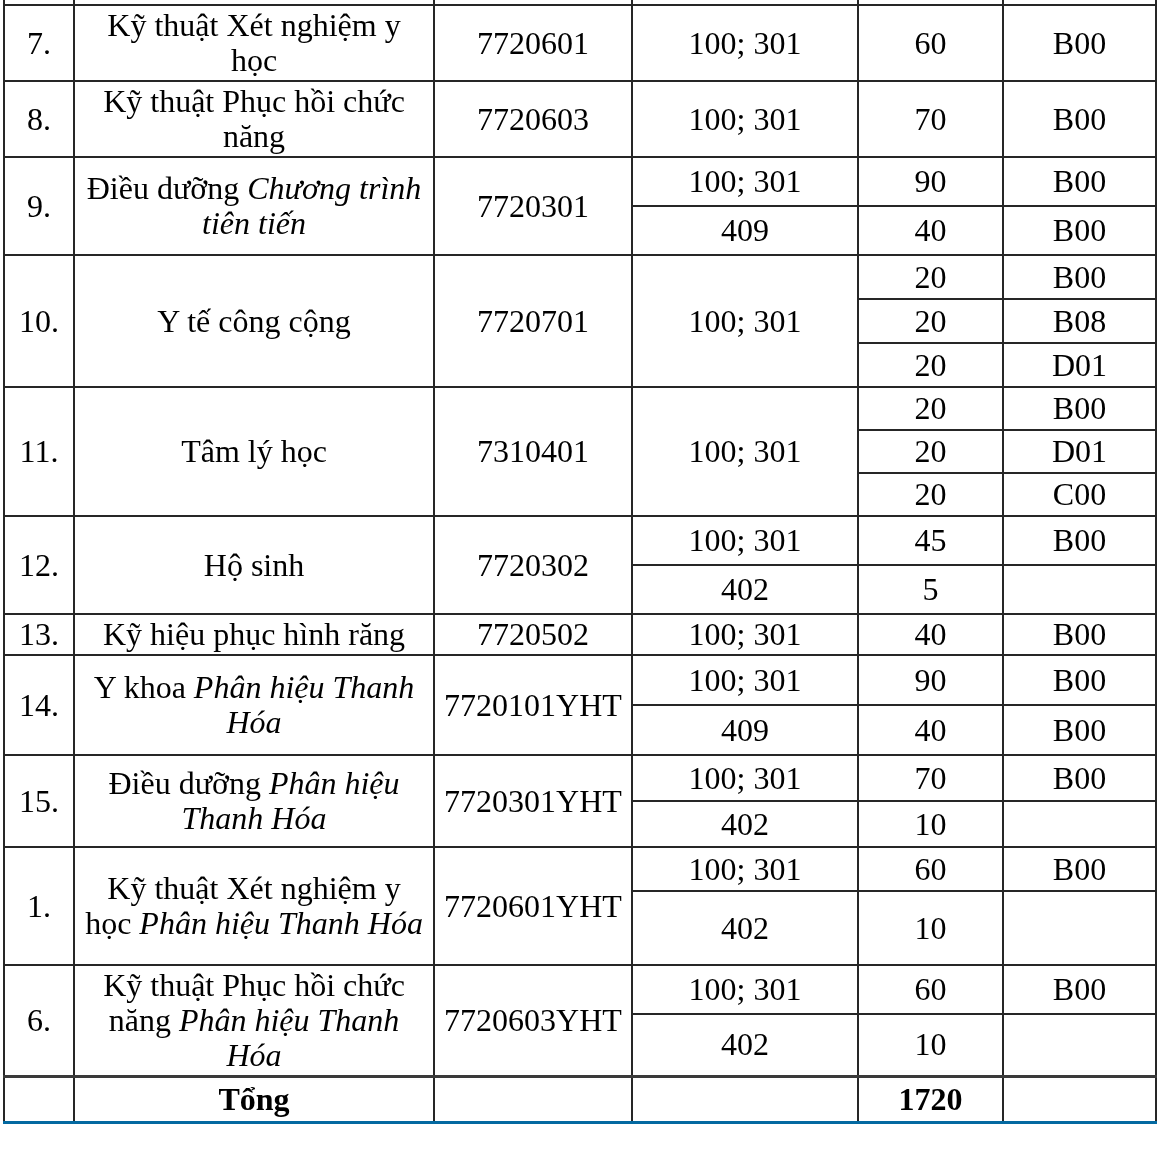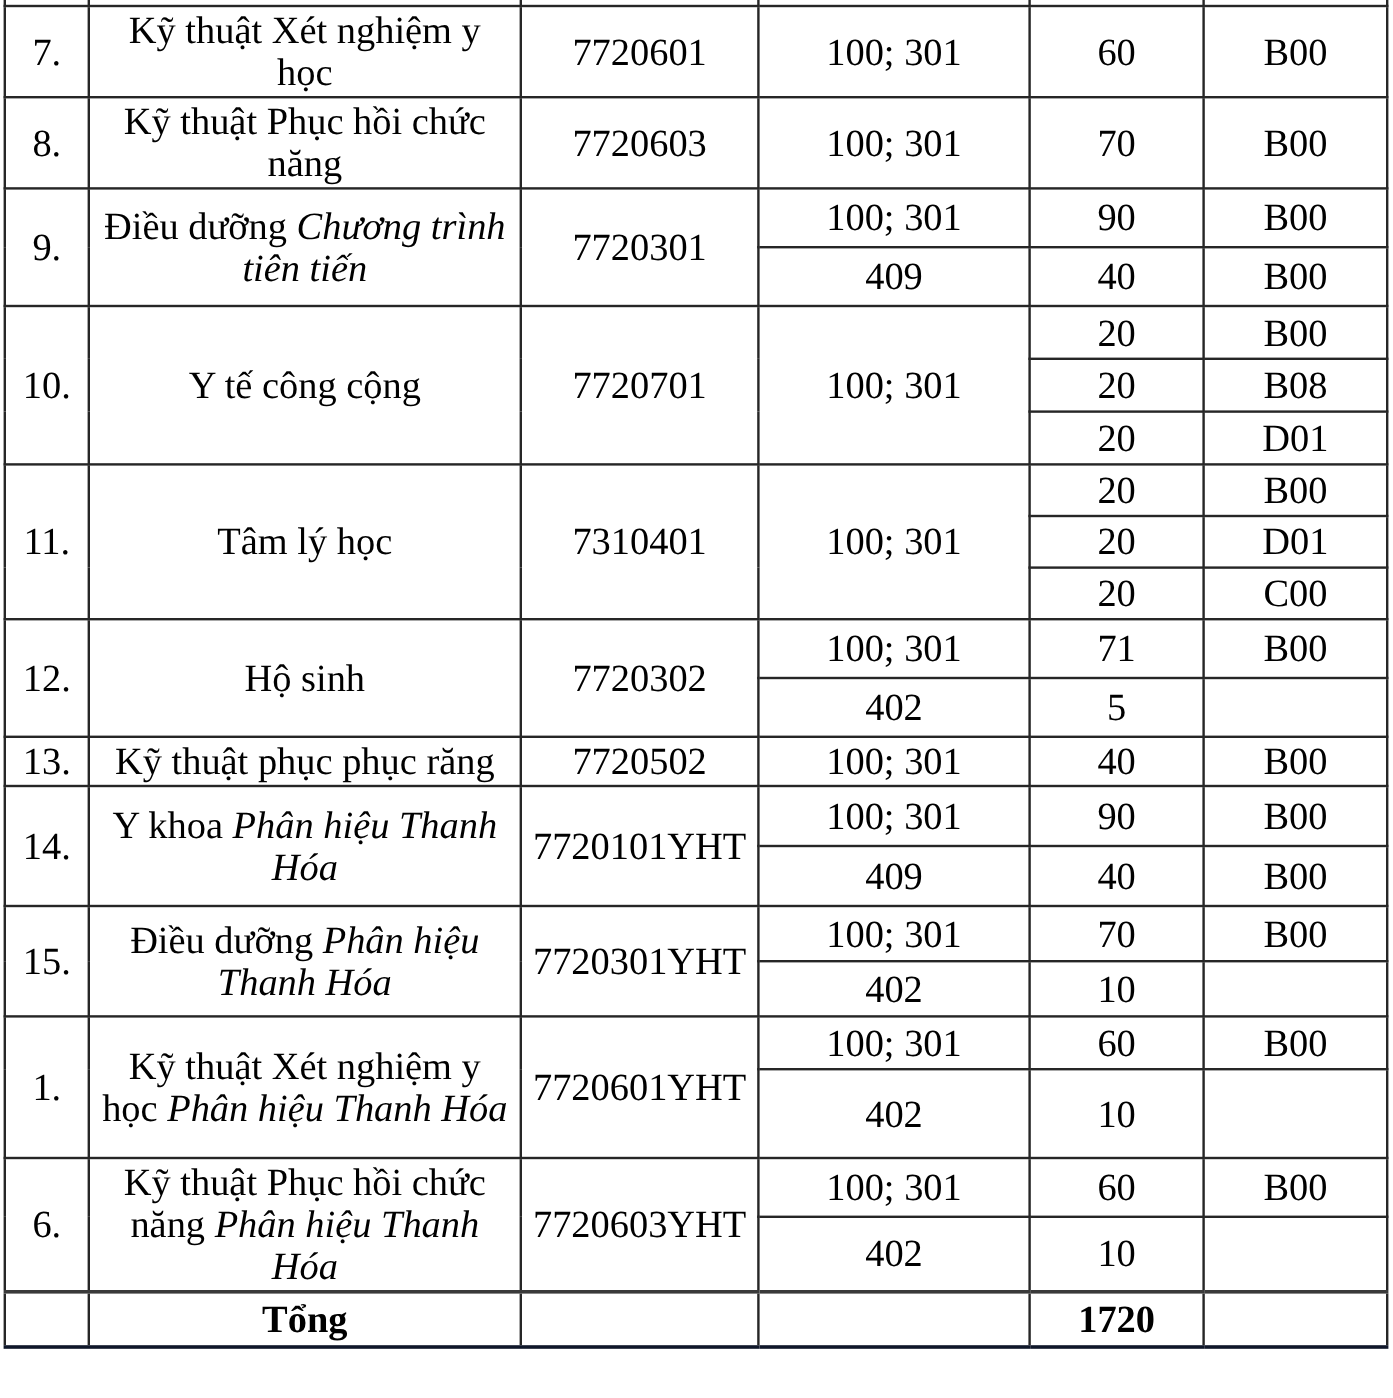--- a/index.html
+++ b/index.html
@@ -148,7 +148,7 @@
     <td rowspan="2"><span>Hộ sinh</span> <em></em></td>
     <td rowspan="2">7720302</td>
     <td>100; 301</td>
-    <td>71</td>
+    <td>45</td>
     <td>B00</td>
   </tr>
   <tr class="rh49">

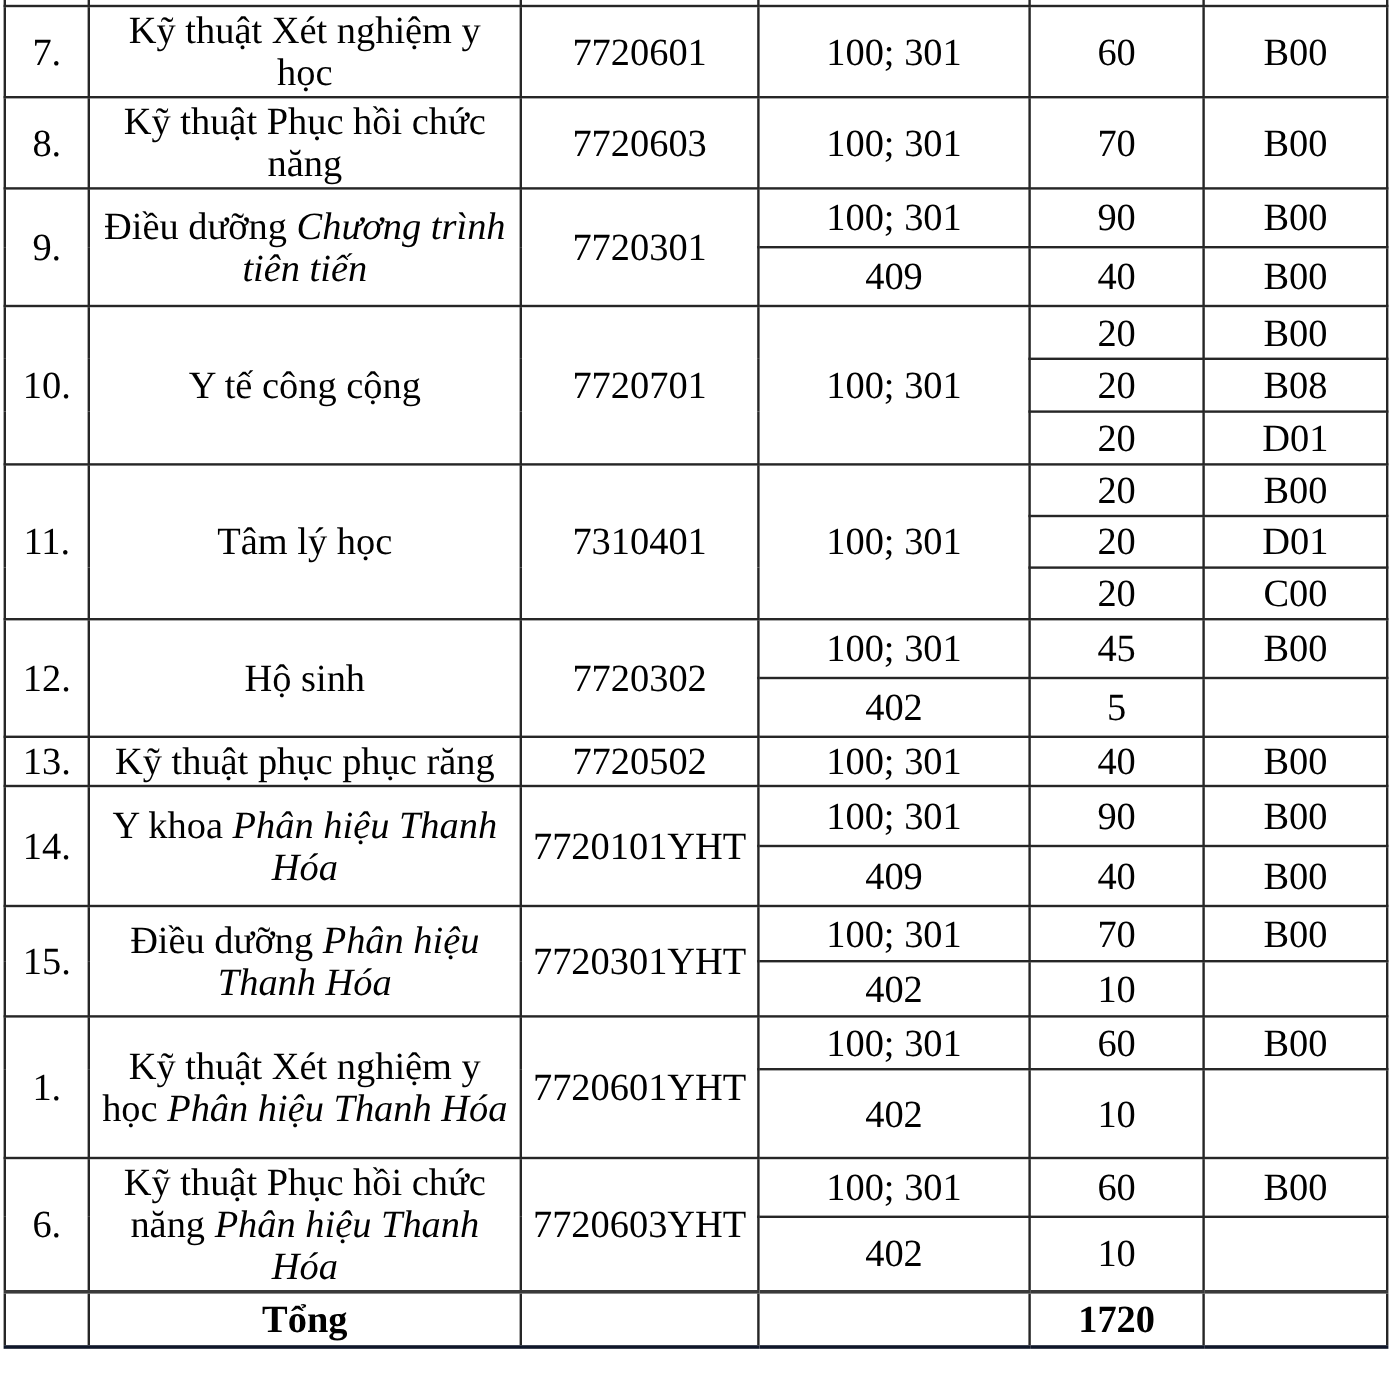--- a/index.html
+++ b/index.html
@@ -159,7 +159,7 @@
 
   <tr class="rh56">
     <td>13.</td>
-    <td><span>Kỹ thuật phục phục răng</span> <em></em></td>
+    <td><span>Kỹ hiệu phục hình răng</span> <em></em></td>
     <td>7720502</td>
     <td>100; 301</td>
     <td>40</td>

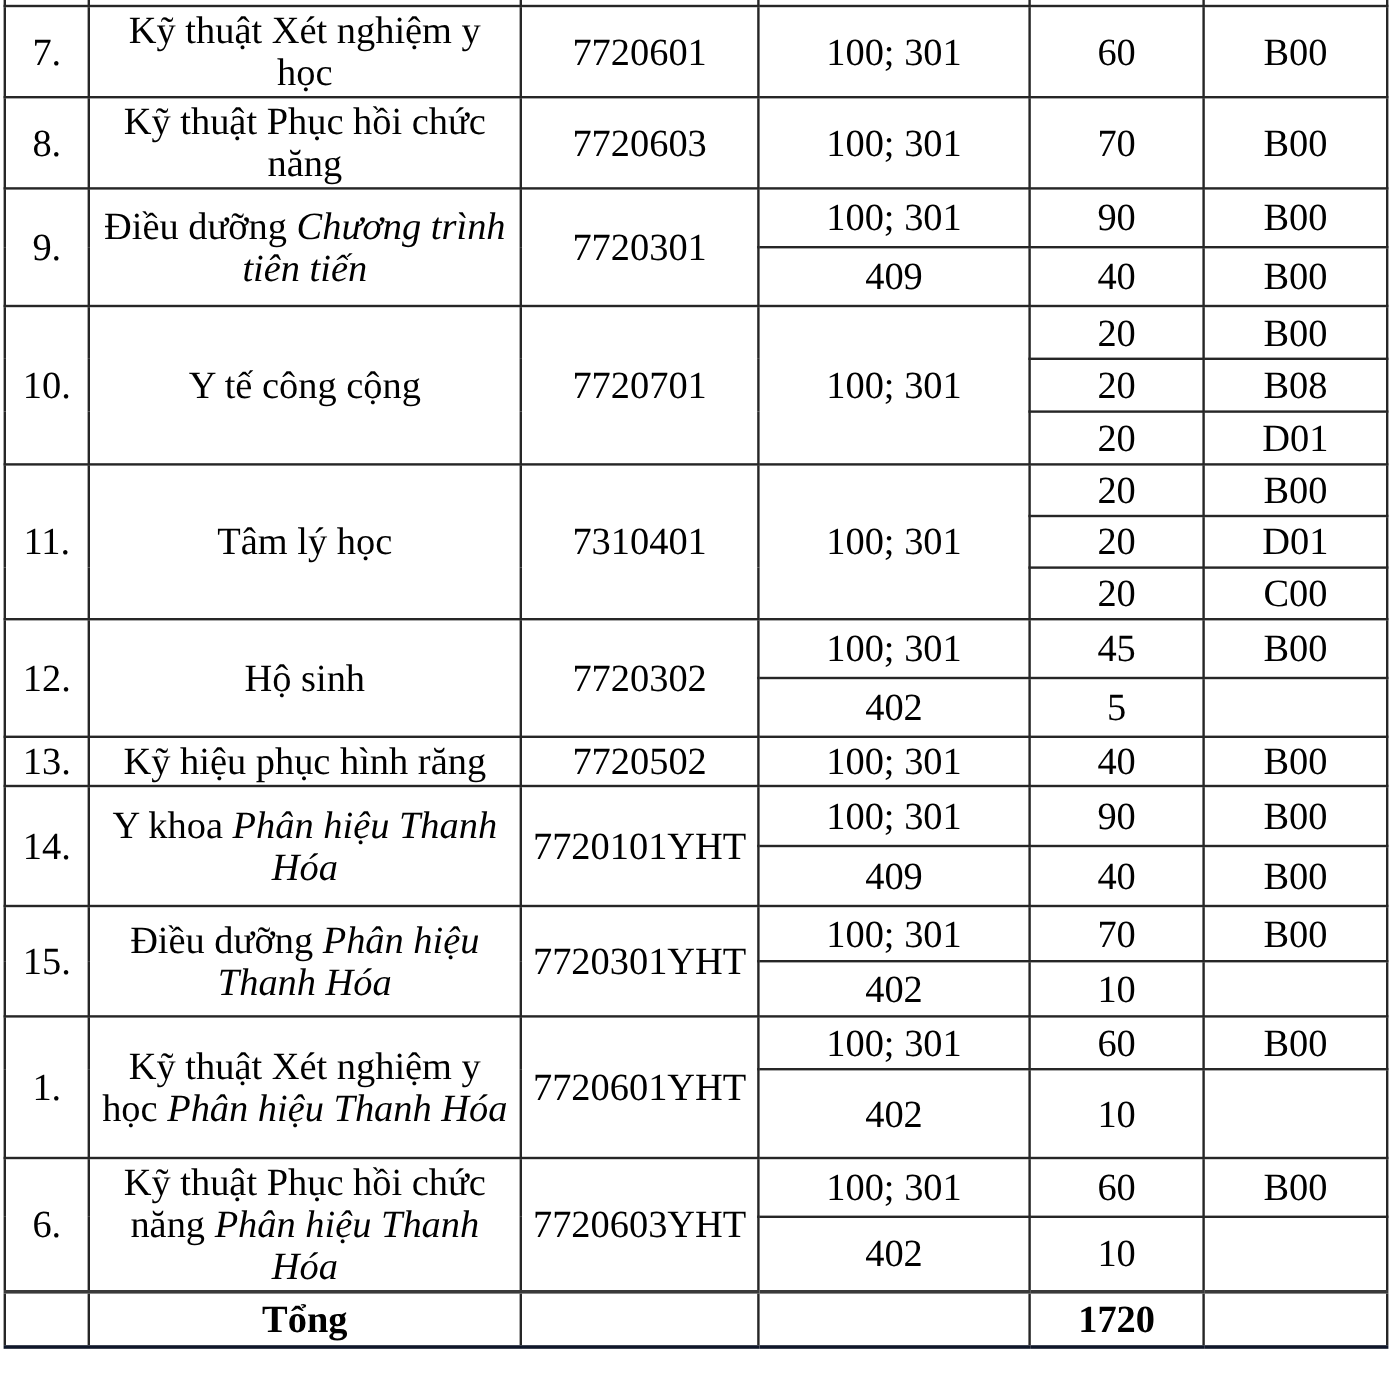--- a/index.html
+++ b/index.html
@@ -51,7 +51,7 @@
   tr.rh43 { height: 43px; }
   tr.total-row td {
     border-top: 3px solid #3a3a3a;
-    border-bottom: 3px solid #0f172a;
+    border-bottom: 3px solid #0369a1;
   }
 </style>
 </head>

